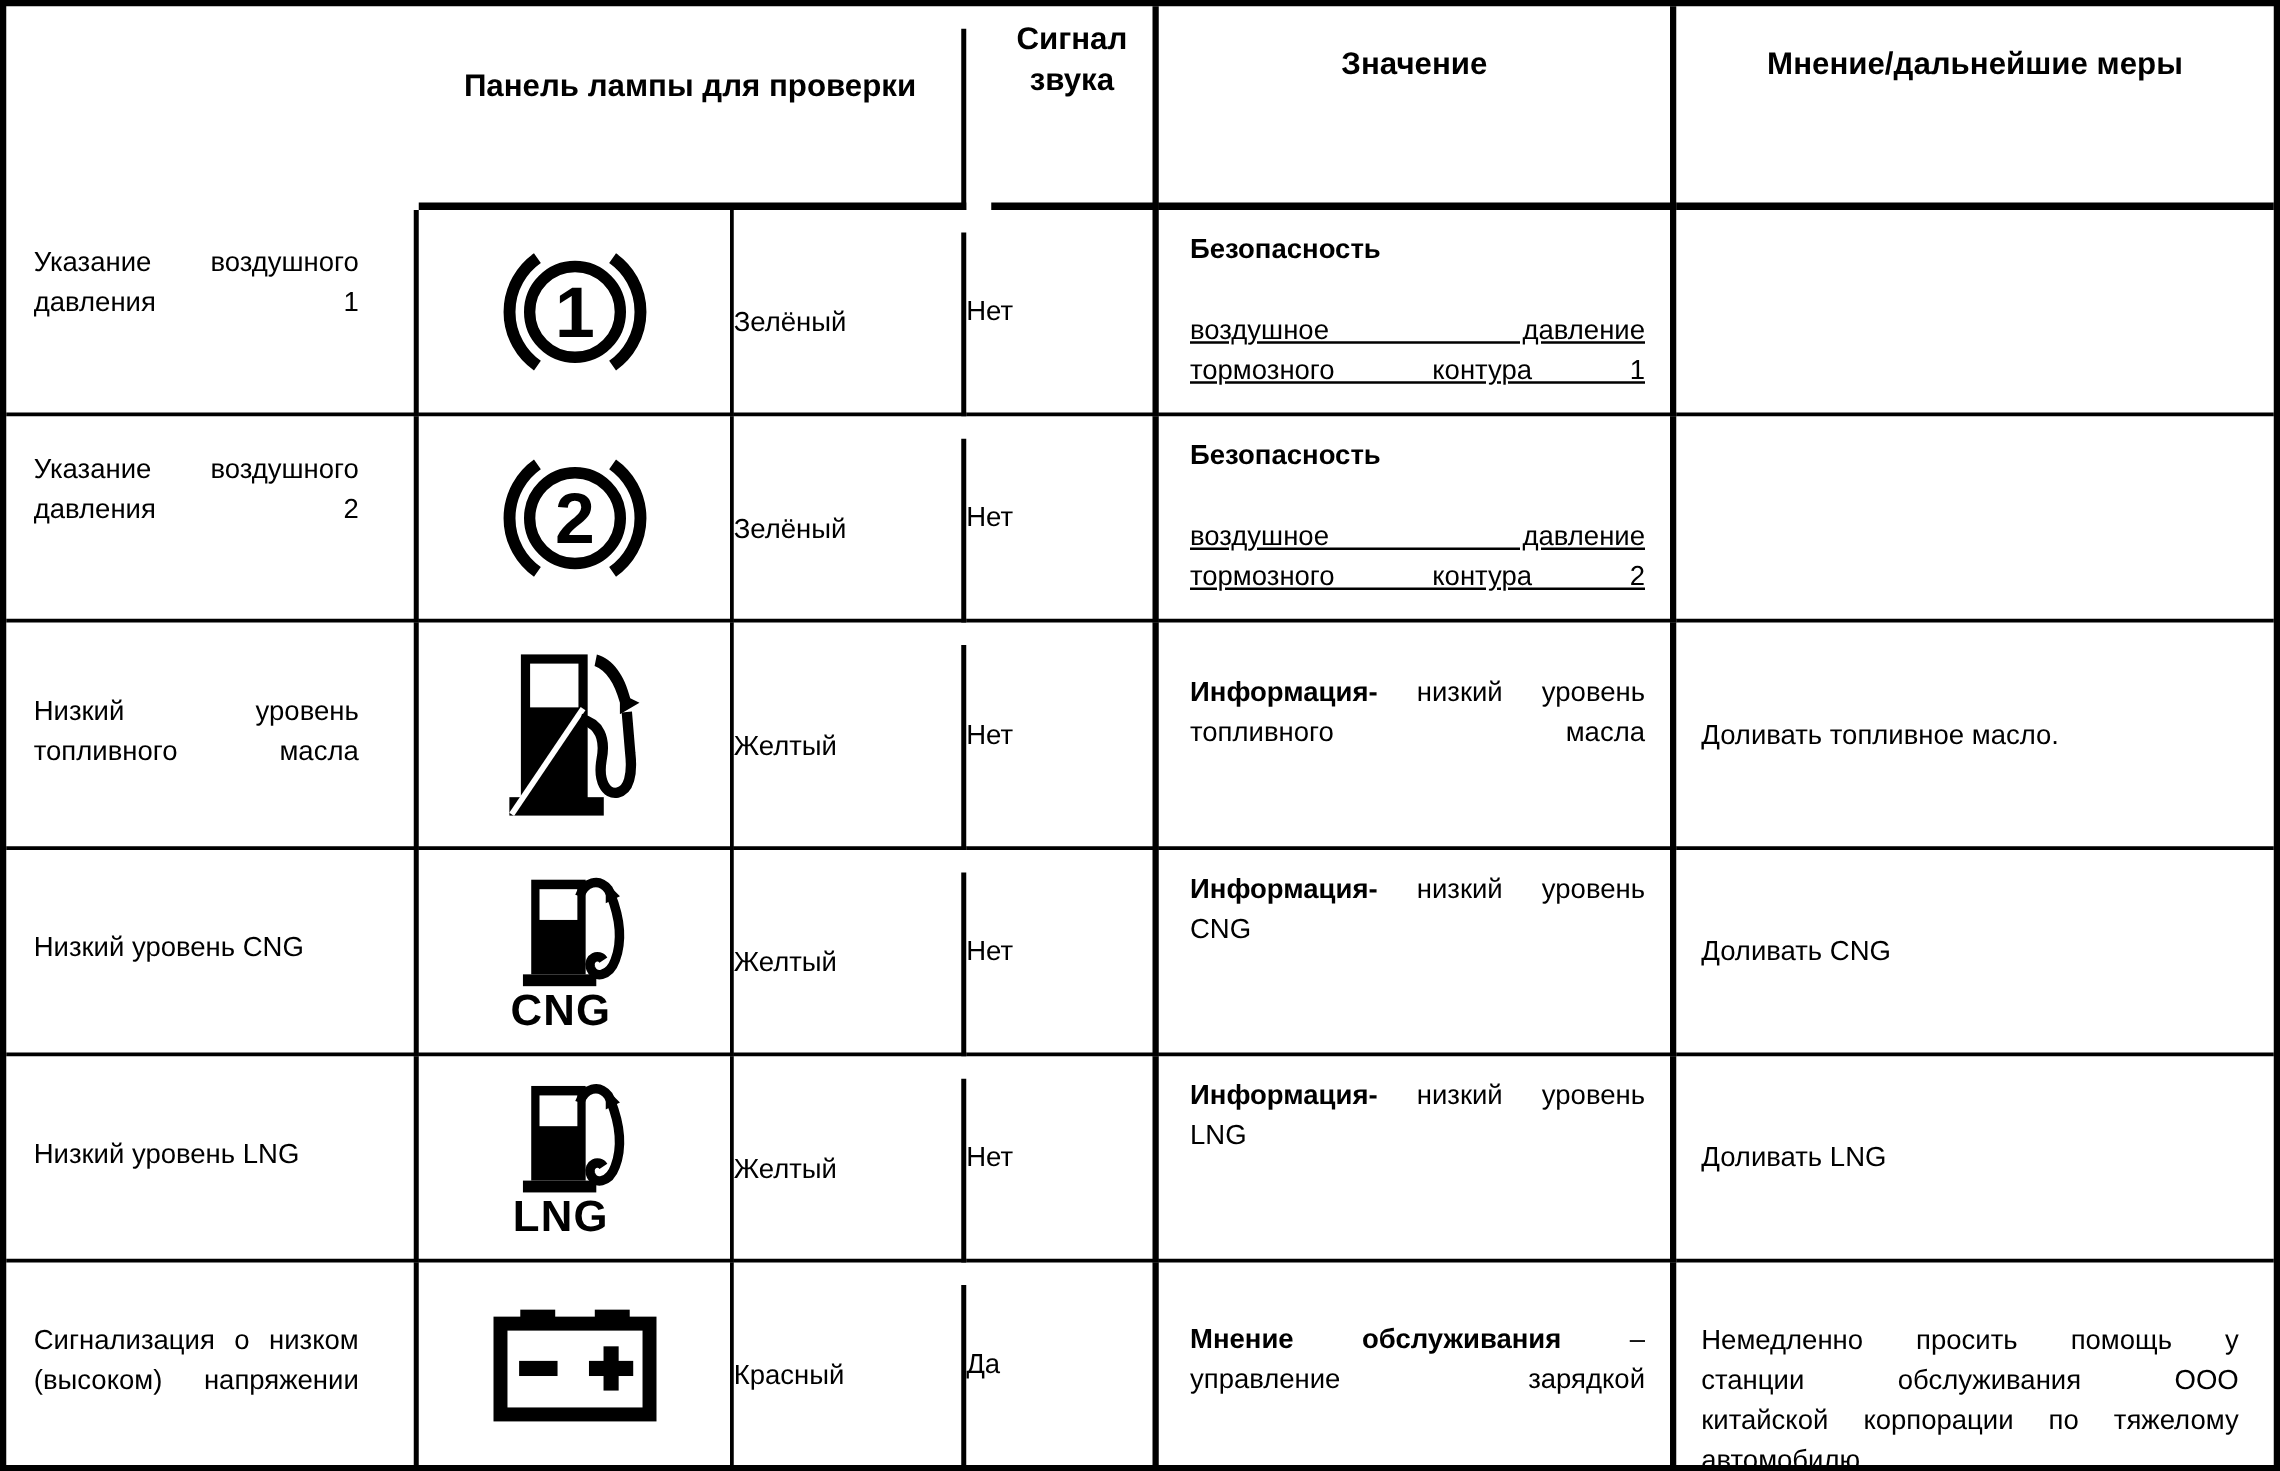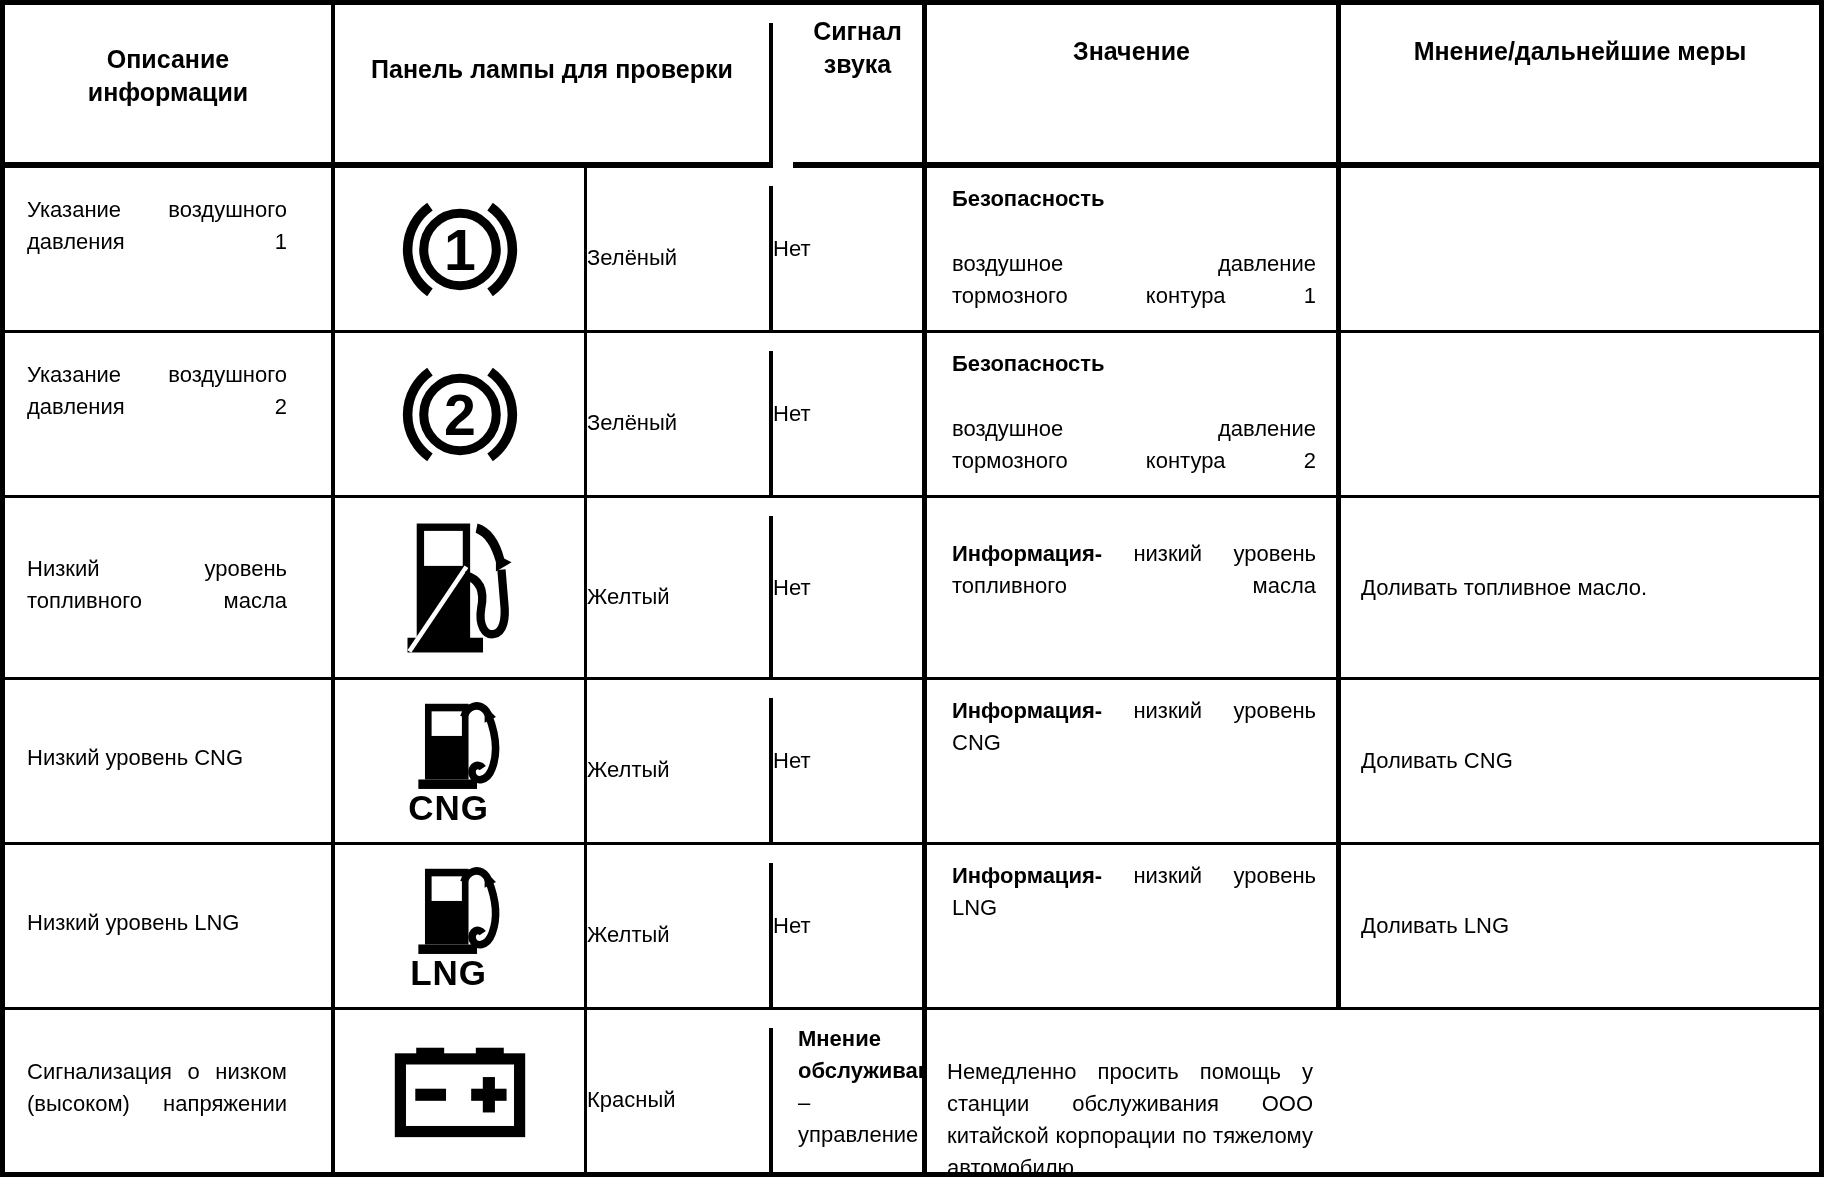--- a/index.html
+++ b/index.html
@@ -58,8 +58,6 @@
 
 <div class="tbl">
 
-  <div class="cell head v1 hb">Описание
-информации</div>
   <div class="cell head span2 v3 hb pt30">Панель лампы для проверки</div>
   <div class="cell head v4 hb pt10">Сигнал
 звука</div>

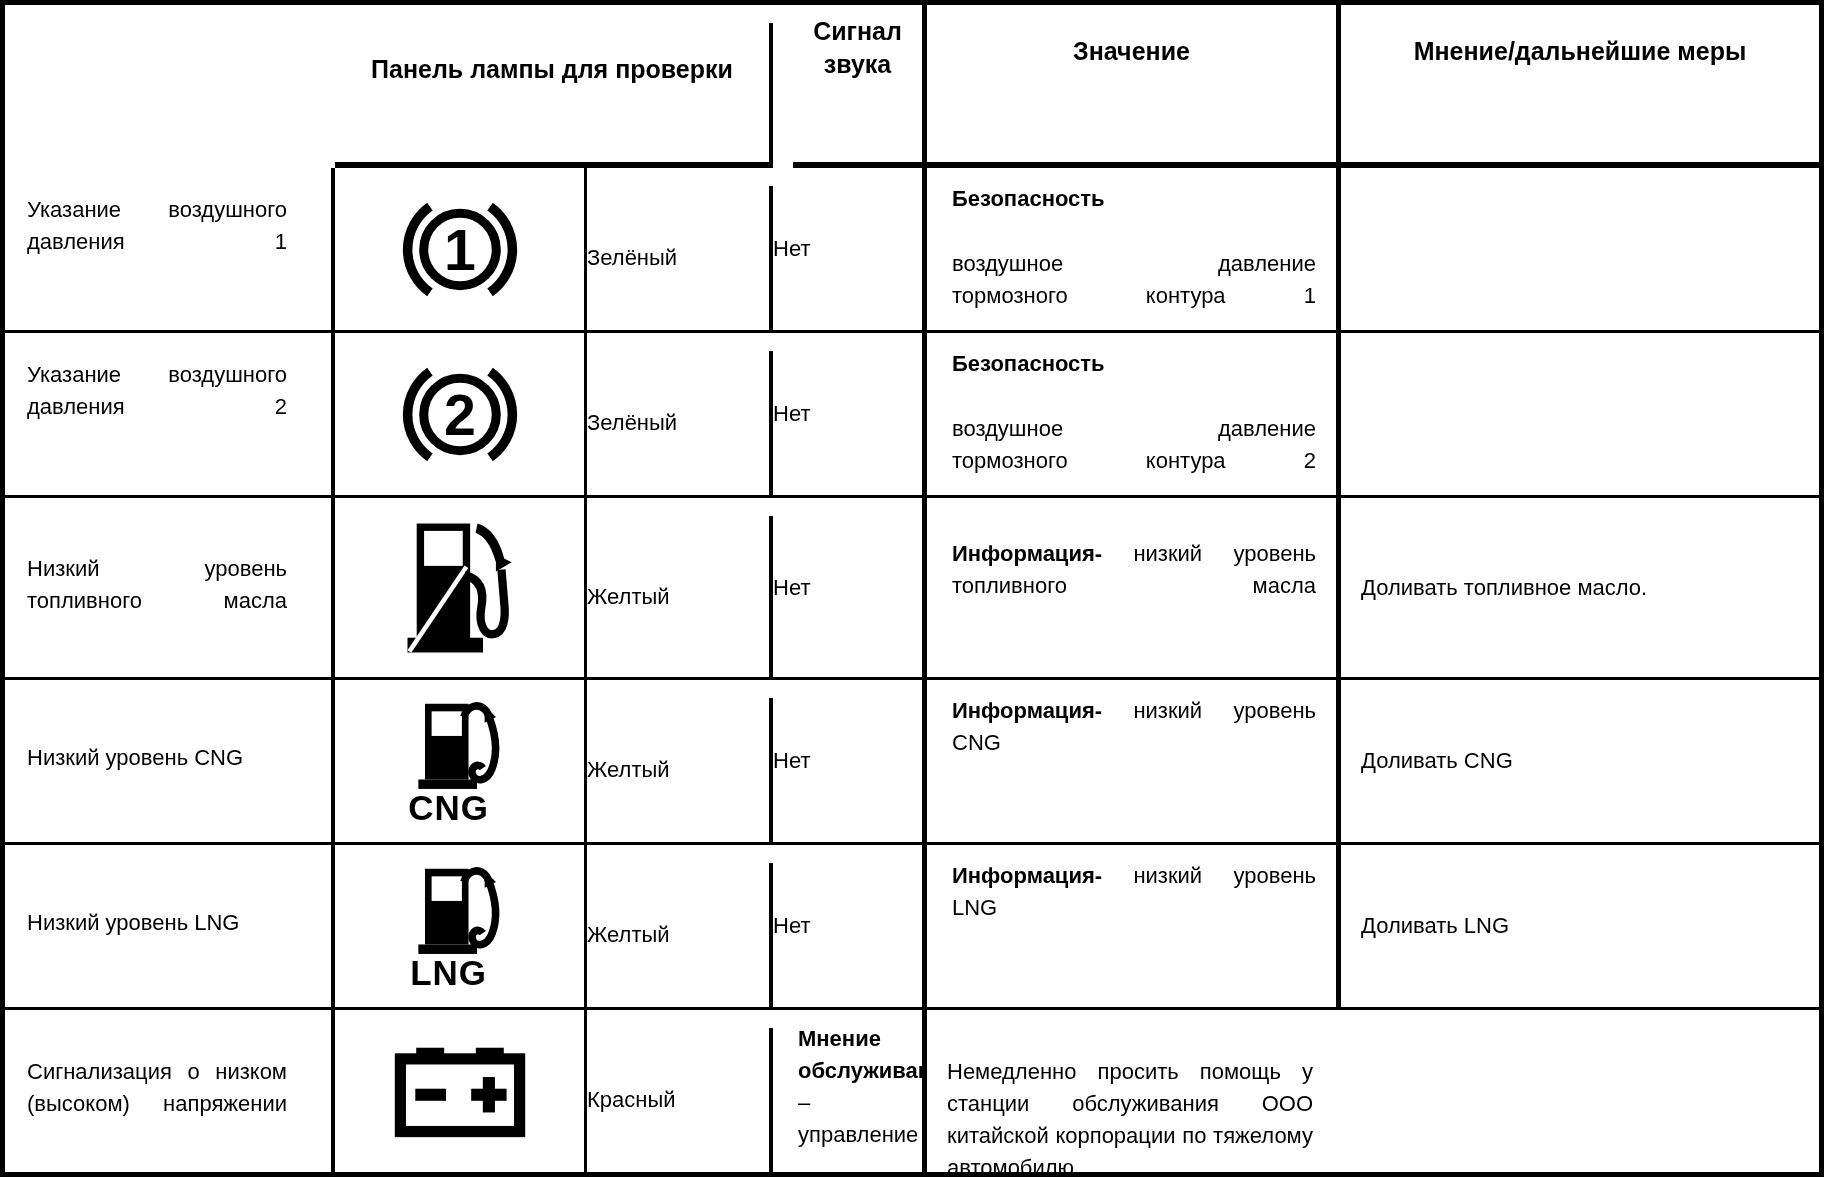--- a/index.html
+++ b/index.html
@@ -40,7 +40,7 @@
                 padding-top:0;padding-bottom:8px;}
   .v-title{font-weight:bold;white-space:pre-line;}
   .v-para{white-space:pre-line;}
-  .v-para.gap{margin-top:33px;}
+  .v-para.gap{margin-top:33px;text-decoration:underline;}
   .v-para b{font-weight:bold;}
   
   .action{padding:0 28px 0 20px;display:flex;flex-direction:column;

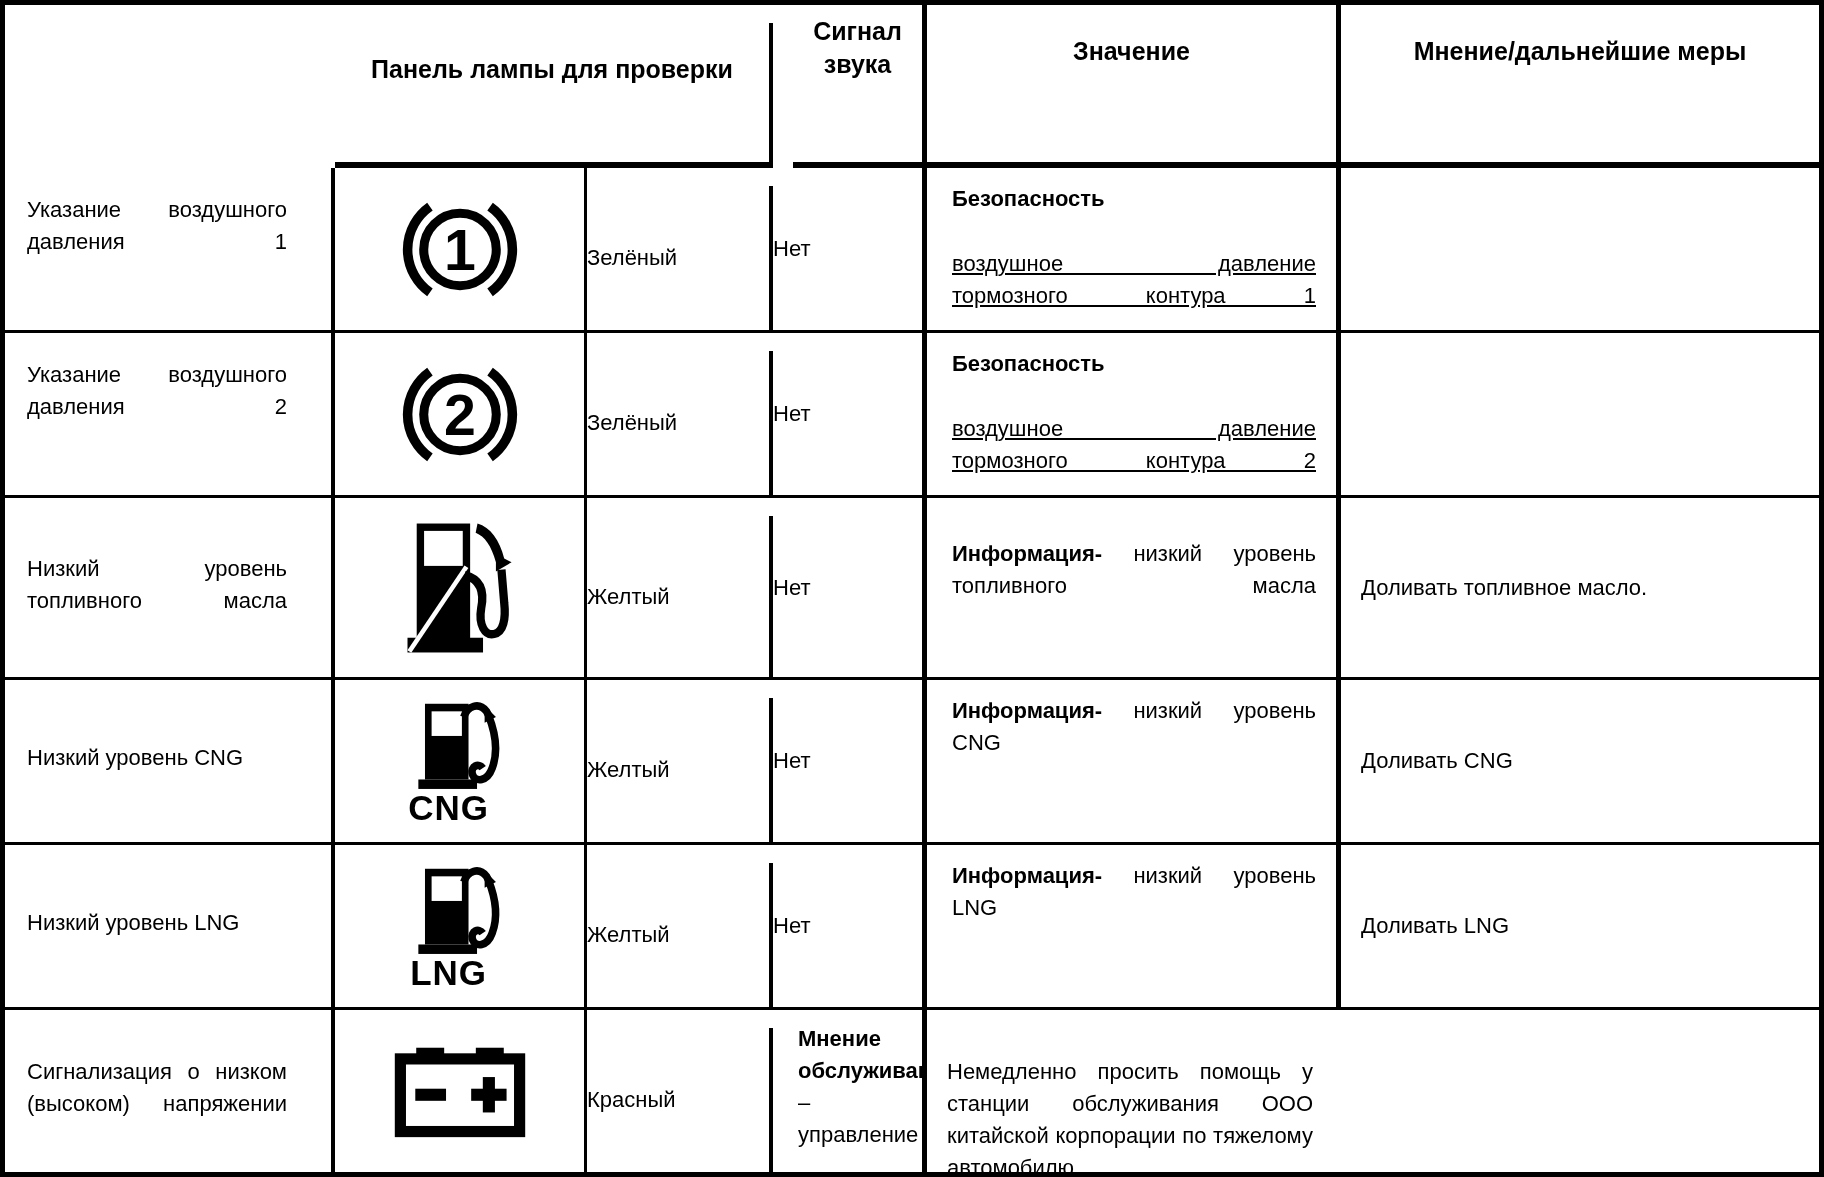--- a/index.html
+++ b/index.html
@@ -219,6 +219,9 @@
   <div class="cell mid v3">
       <span>Красный</span>
     </div>
+  <div class="cell mid v4">
+      <span>Да</span>
+    </div>
   <div class="cell meaning vmid v5">
     <div class="v-para jspread"><b>Мнение обслуживания</b><span> –
 управление&nbsp;зарядкой</span></div>

